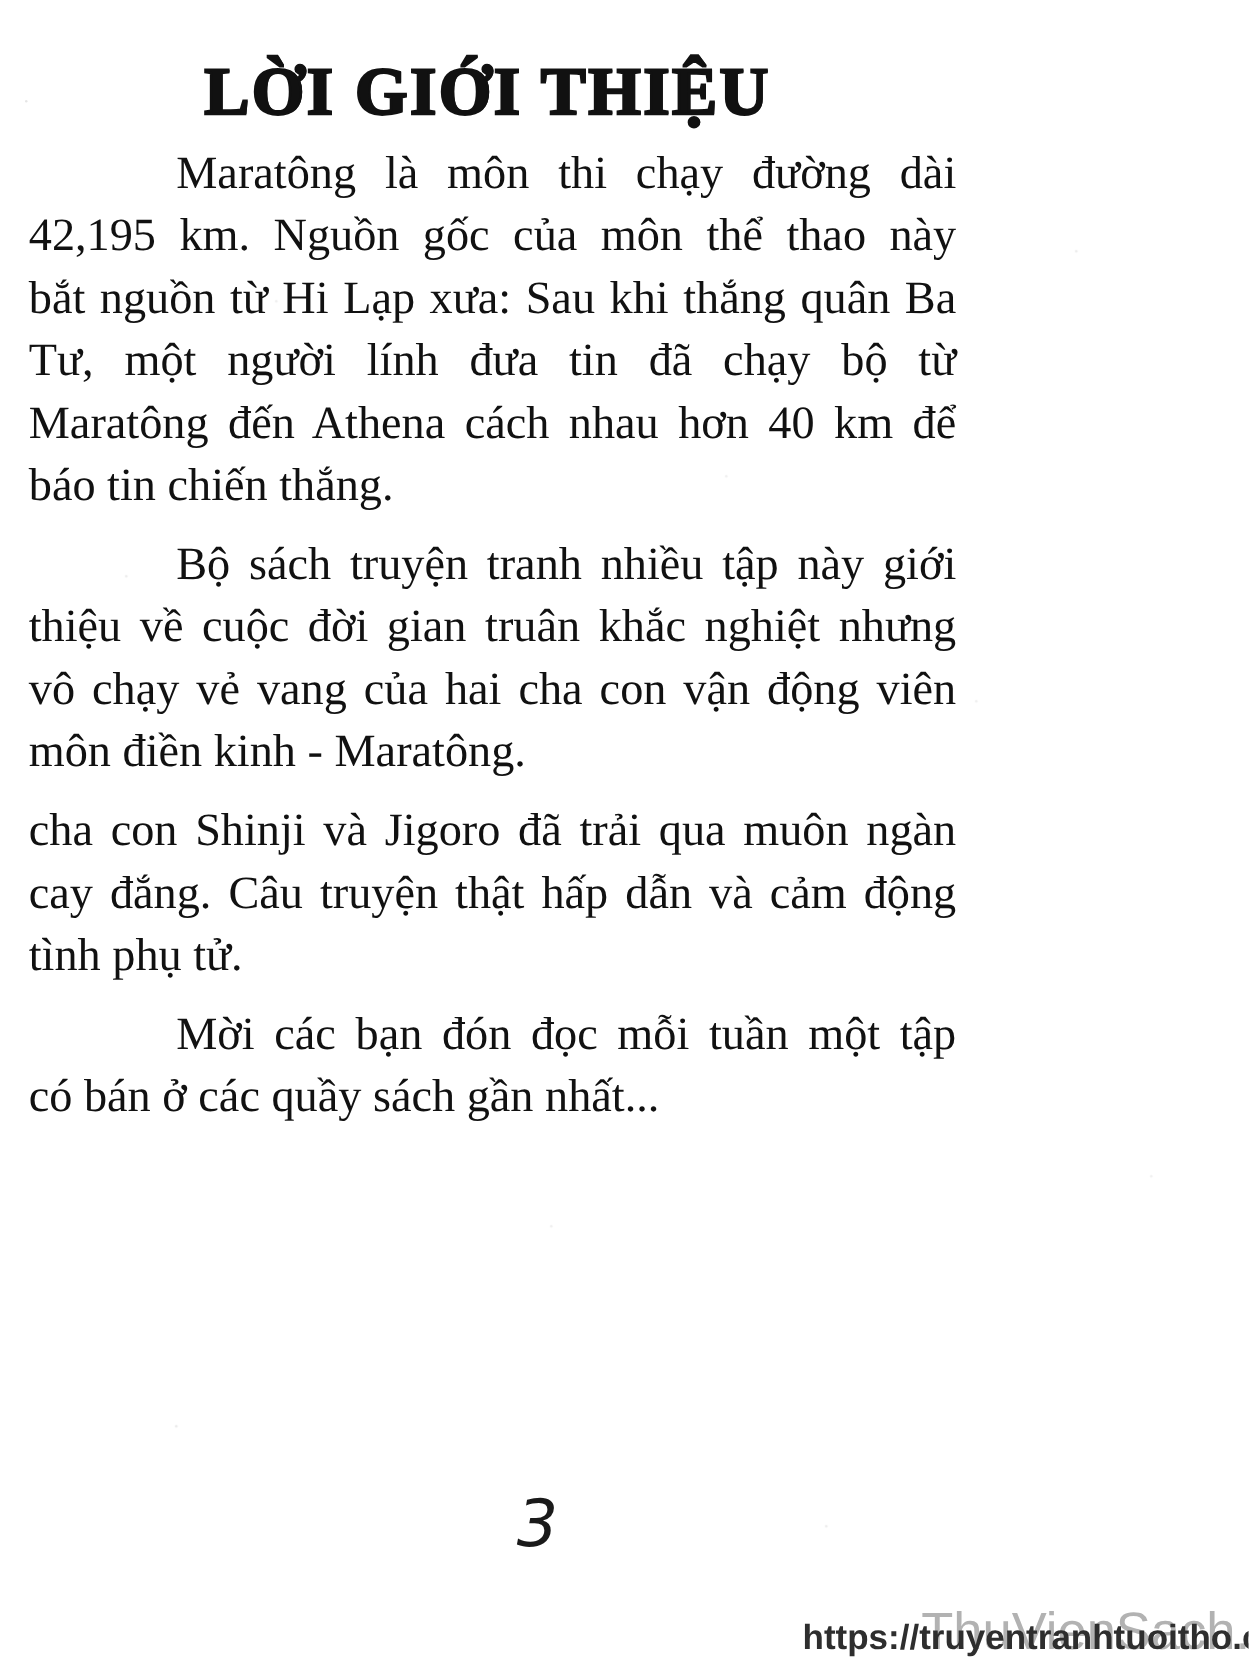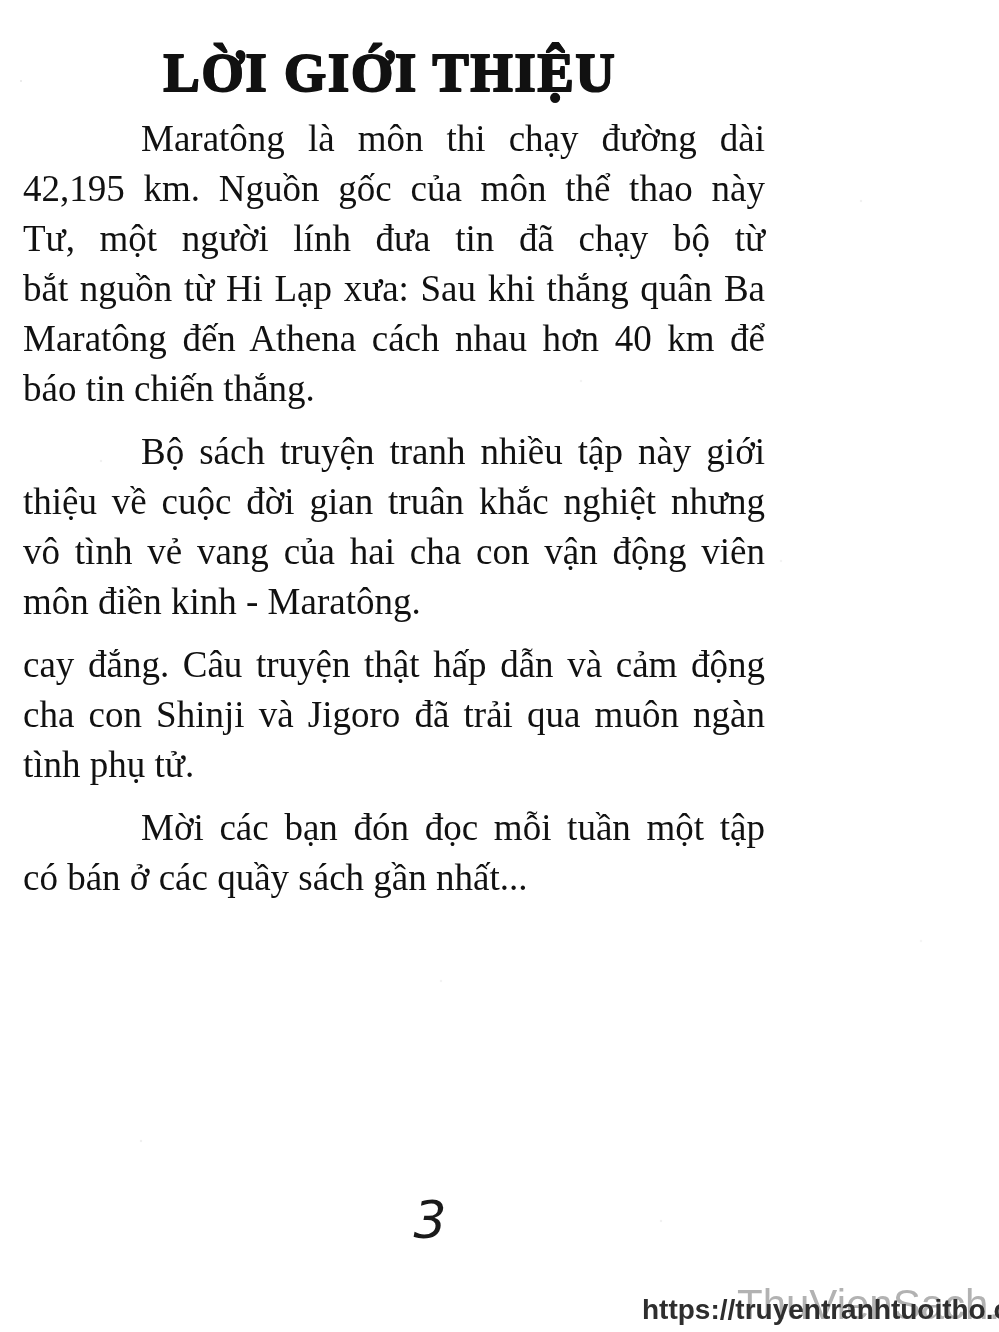--- a/index.html
+++ b/index.html
@@ -115,8 +115,8 @@
     <div class="para">
       <div class="ln first">Maratông là môn thi chạy đường dài</div>
       <div class="ln">42,195 km. Nguồn gốc của môn thể thao này</div>
+      <div class="ln">bắt nguồn từ Hi Lạp xưa: Sau khi thắng quân Ba</div>
       <div class="ln">Tư, một người lính đưa tin đã chạy bộ từ</div>
-      <div class="ln">bắt nguồn từ Hi Lạp xưa: Sau khi thắng quân Ba</div>
       <div class="ln">Maratông đến Athena cách nhau hơn 40 km để</div>
       <div class="ln last">báo tin chiến thắng.</div>
     </div>

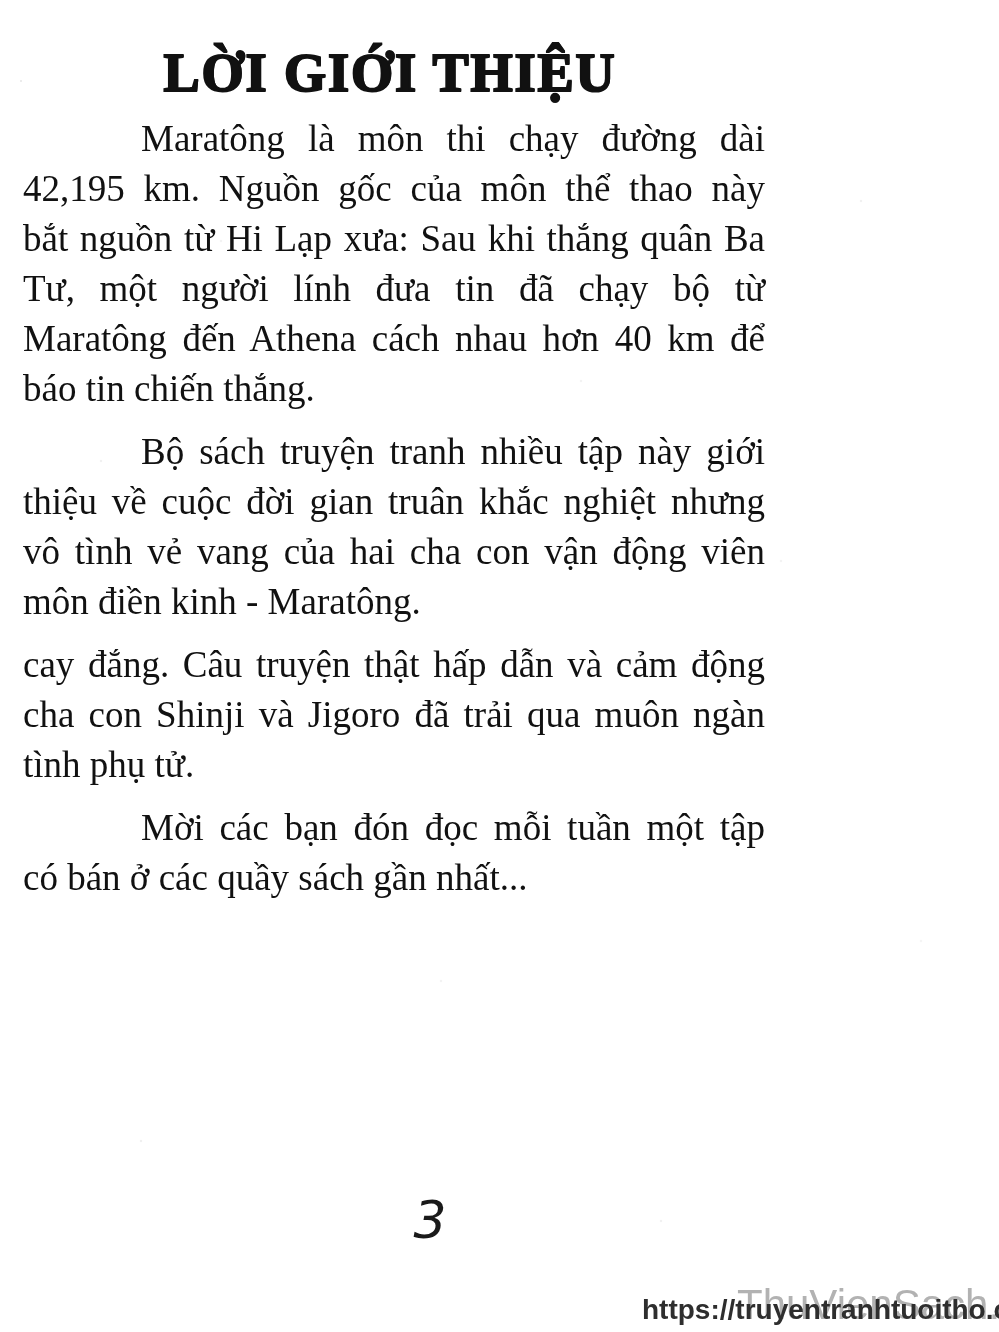--- a/index.html
+++ b/index.html
@@ -124,7 +124,7 @@
     <div class="para">
       <div class="ln first">Bộ sách truyện tranh nhiều tập này giới</div>
       <div class="ln">thiệu về cuộc đời gian truân khắc nghiệt nhưng</div>
-      <div class="ln">vô tình vẻ vang của hai cha con vận động viên</div>
+      <div class="ln">vô chạy vẻ vang của hai cha con vận động viên</div>
       <div class="ln last">môn điền kinh - Maratông.</div>
     </div>
 

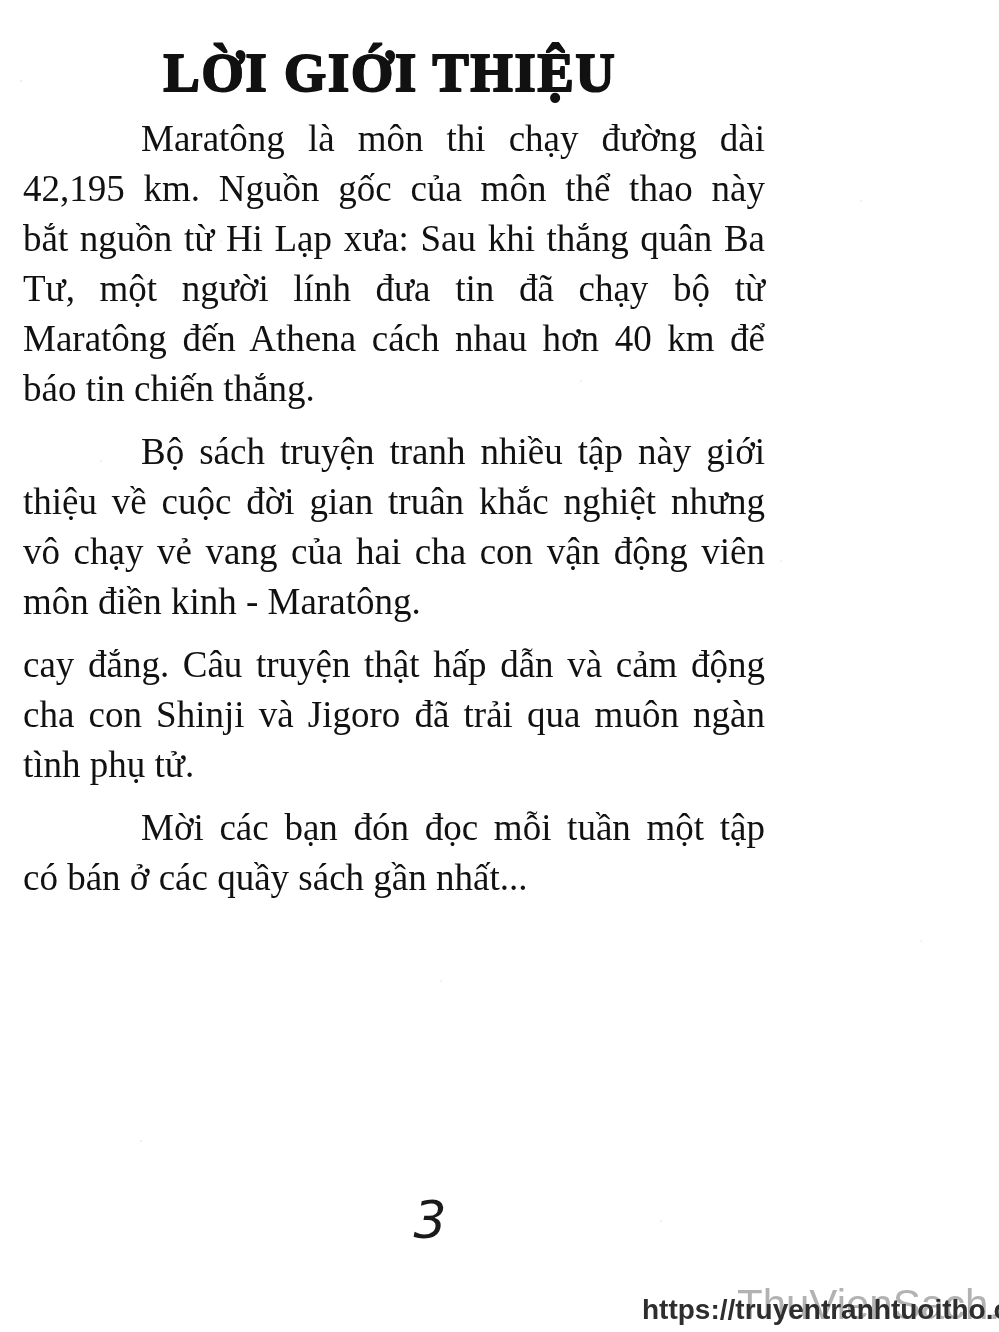--- a/index.html
+++ b/index.html
@@ -129,8 +129,8 @@
     </div>
 
     <div class="para">
+      <div class="ln">cha con Shinji và Jigoro đã trải qua muôn ngàn</div>
       <div class="ln">cay đắng. Câu truyện thật hấp dẫn và cảm động</div>
-      <div class="ln">cha con Shinji và Jigoro đã trải qua muôn ngàn</div>
       <div class="ln last">tình phụ tử.</div>
     </div>
 

